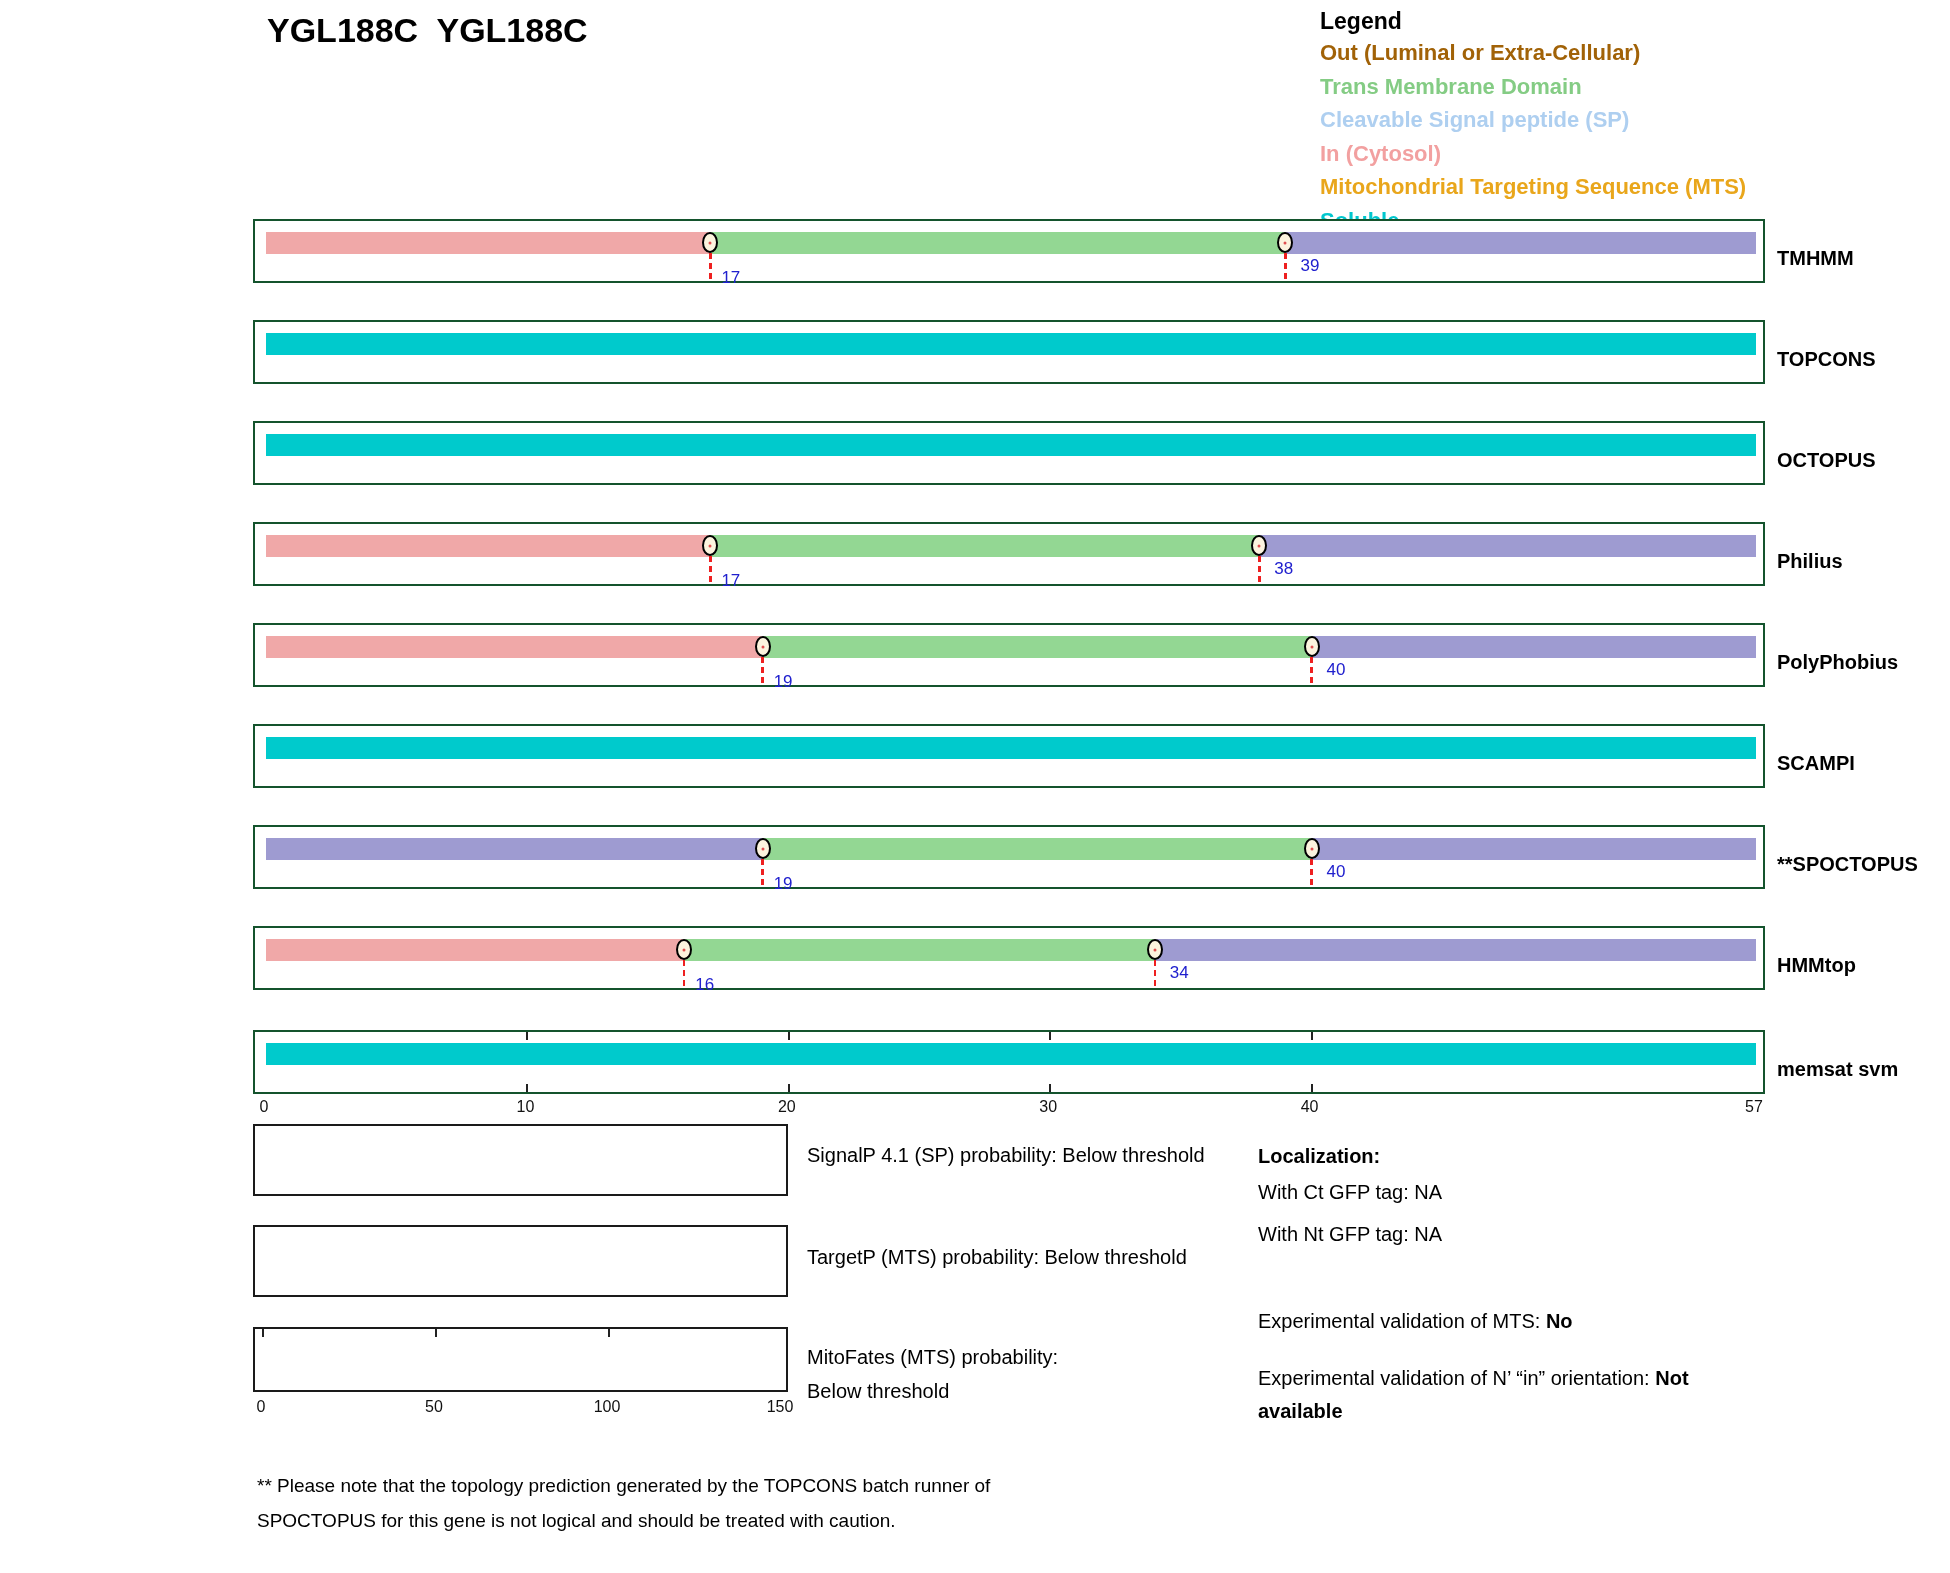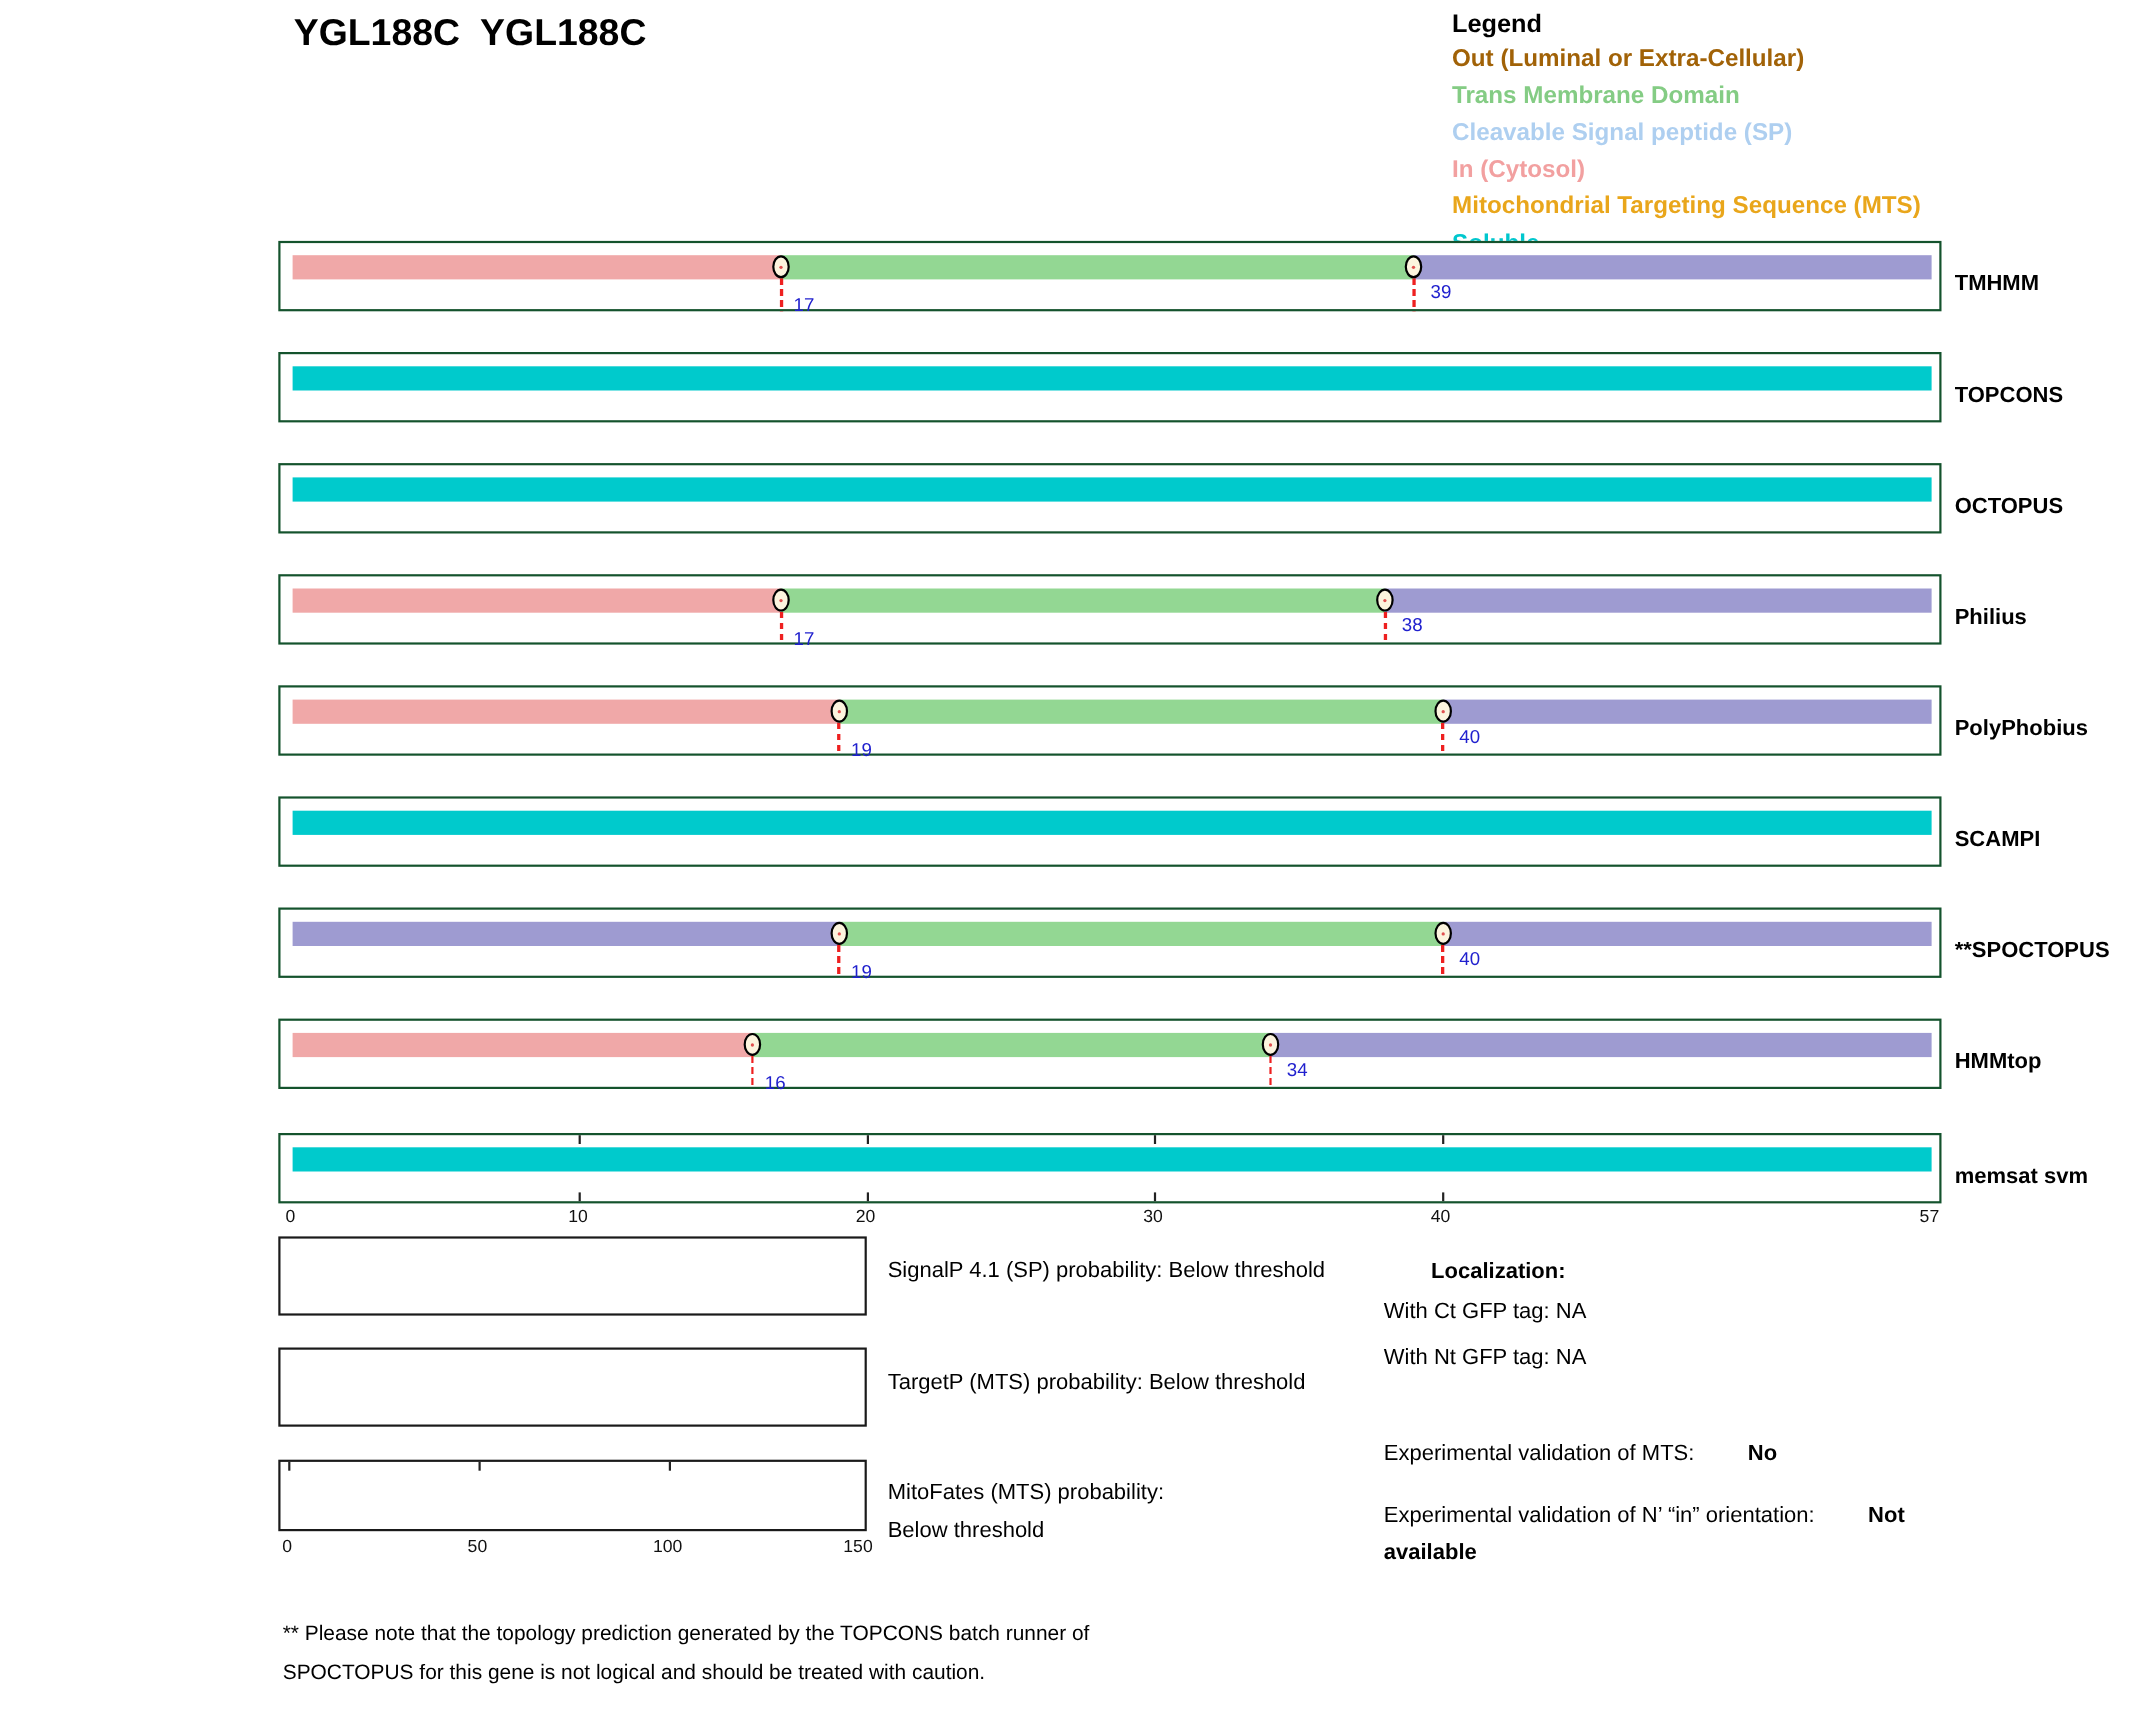--- a/index.html
+++ b/index.html
@@ -34,7 +34,7 @@
   .mito-axis-label{position:absolute;top:1398px;font-size:16px;color:#111;transform:translateX(-50%);line-height:18px;}
   
   .loc-line{position:absolute;left:1258px;font-size:20px;line-height:33px;}
-  .bold{font-weight:bold;margin-left:43px;}
+  .bold{font-weight:bold;}
   
   .footnote{position:absolute;left:257px;top:1468px;width:800px;font-size:19px;line-height:35px;}
 </style>

